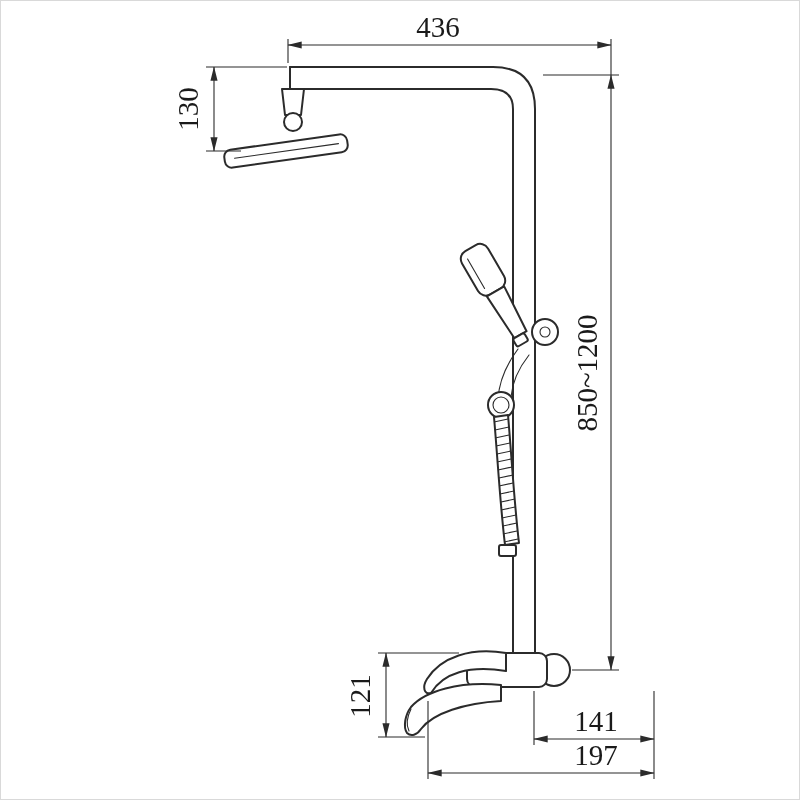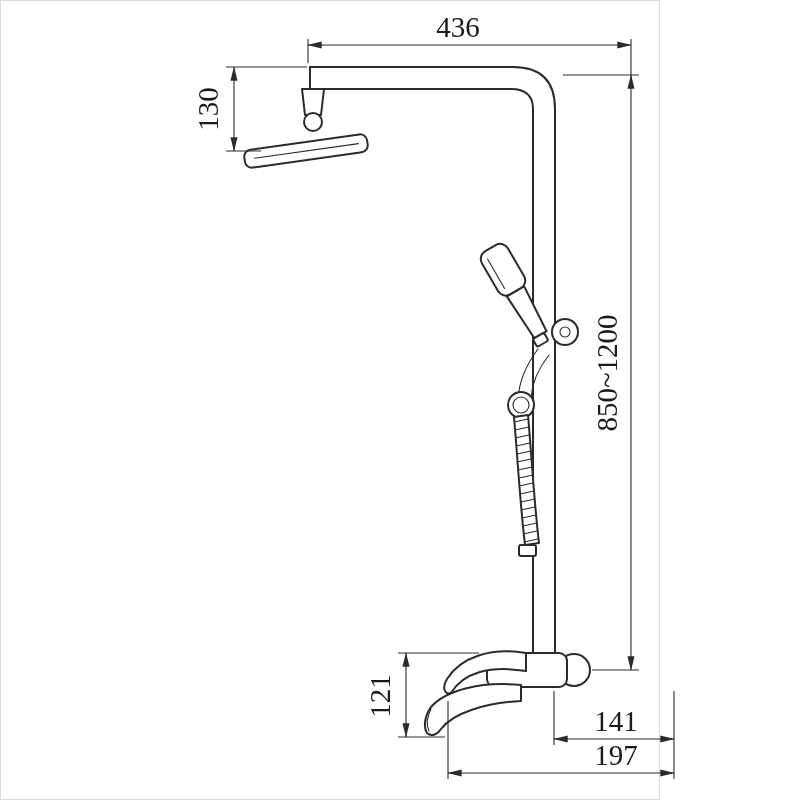--- a/index.html
+++ b/index.html
@@ -5,12 +5,11 @@
   html,body{margin:0;padding:0;background:#fff;}
   .frame{
     position:relative;
-    width:660px;height:800px;
+    width:800px;height:800px;
     box-sizing:border-box;
     background:#ffffff;
     border:1px solid #d9d9d9;
     font-family:"Liberation Serif","DejaVu Serif",serif;
-    padding-left:20px;
   }
   svg{display:block;}
   .draw{stroke:#2b2b2b;stroke-width:2;fill:none;stroke-linejoin:round;stroke-linecap:round;}

